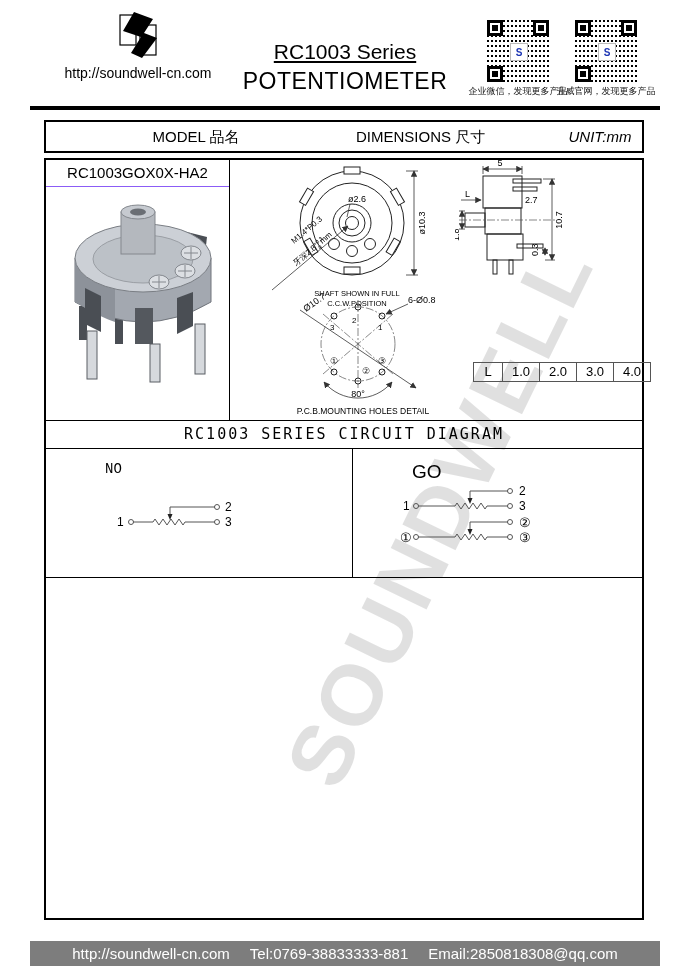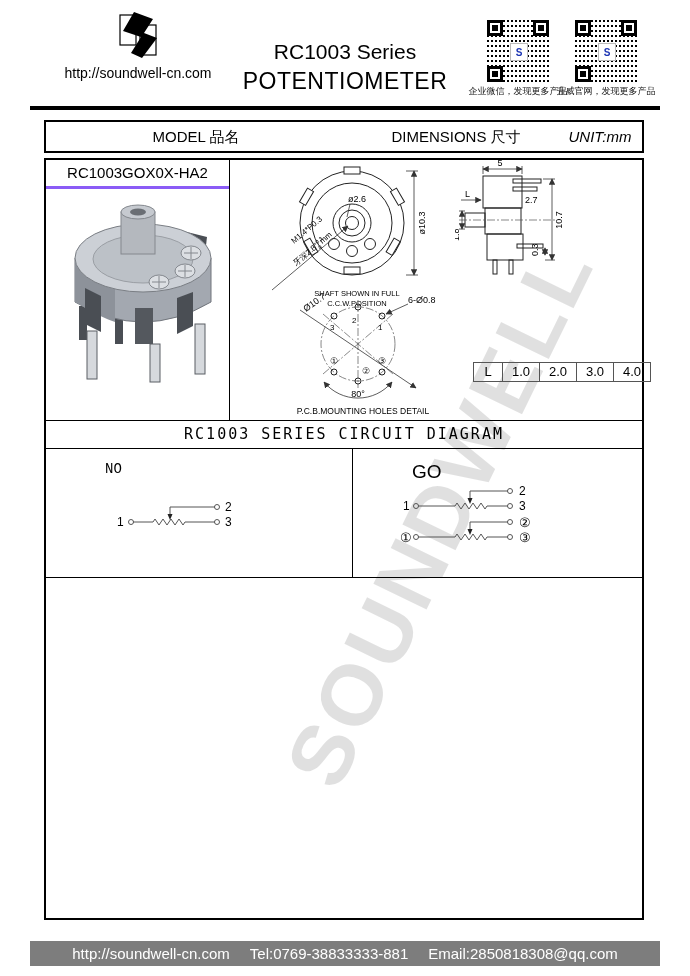--- a/index.html
+++ b/index.html
@@ -12,7 +12,7 @@
   .brand-reg{font-size:9px;vertical-align:top;}
   .site-url{font-size:14px;margin-top:3px;}
   .title-block{position:absolute;left:228px;top:40px;width:234px;text-align:center;}
-  .title1{font-size:21px;}
+  .title1{font-size:21px;text-decoration:underline;}
   .title2{font-size:23px;letter-spacing:0.5px;margin-top:4px;}
   .qr{position:absolute;width:62px;height:62px;top:20px;
       background:

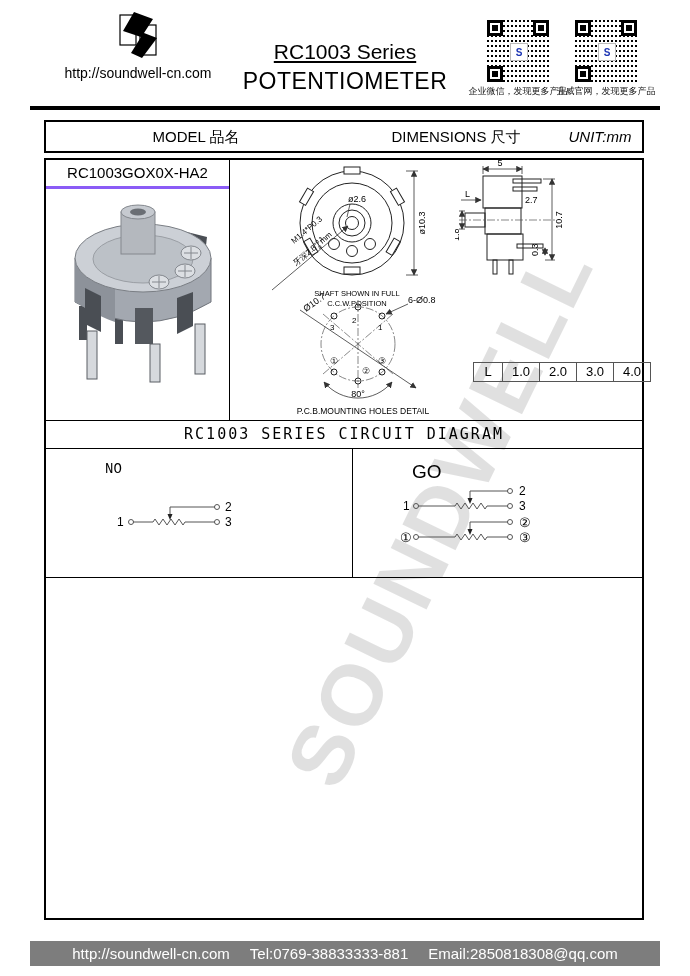--- a/index.html
+++ b/index.html
@@ -32,7 +32,7 @@
            border:2px solid #000;box-sizing:border-box;}
   .hdr-box span{position:absolute;top:0;line-height:29px;font-size:15px;}
   .hdr-model{left:40px;width:220px;text-align:center;}
-  .hdr-dims{left:310px;width:200px;text-align:center;}
+  .hdr-dims{left:310px;width:200px;text-align:left;}
   .hdr-unit{right:2px;width:80px;text-align:center;font-style:italic;}
   
   .main-box{position:absolute;left:44px;top:158px;width:600px;height:762px;

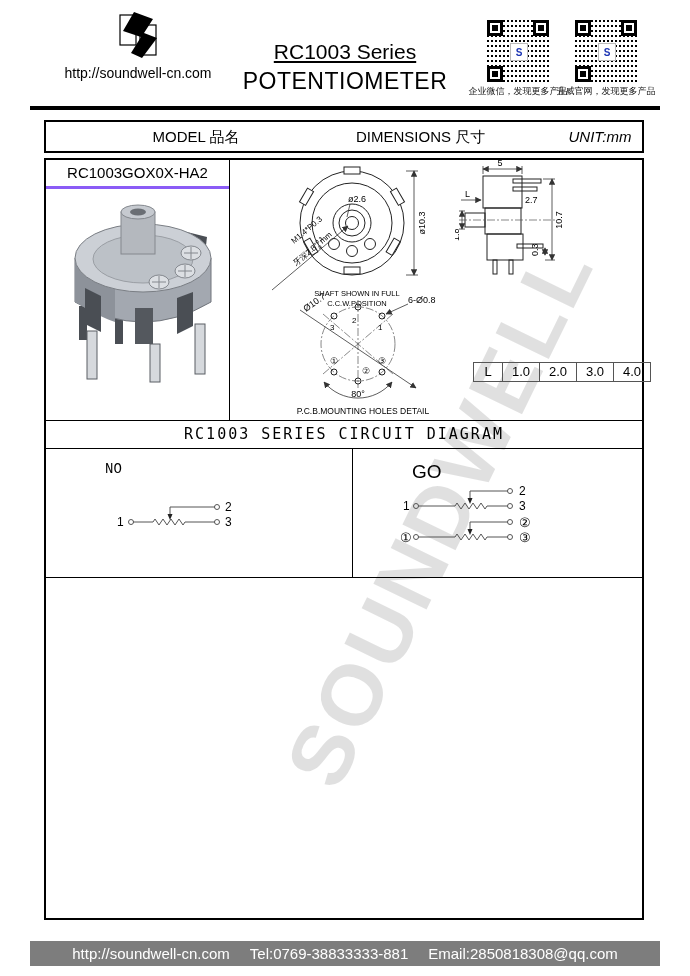--- a/index.html
+++ b/index.html
@@ -39,7 +39,7 @@
             border:2px solid #000;box-sizing:border-box;}
   .vdiv1{position:absolute;left:183px;top:0;width:1px;height:260px;background:#000;}
   .model-cell{position:absolute;left:0;top:0;width:183px;height:26px;line-height:26px;
-              text-align:center;font-size:15px;border-bottom:3px solid #8b5cf6;}
+              text-align:center;font-size:15px;border-bottom:1px solid #8b5cf6;}
   .hline1{position:absolute;left:0;top:260px;width:100%;height:1px;background:#000;}
   .circ-title{position:absolute;left:0;top:261px;width:100%;height:27px;line-height:27px;
               text-align:center;font-family:"DejaVu Sans Mono",monospace;

